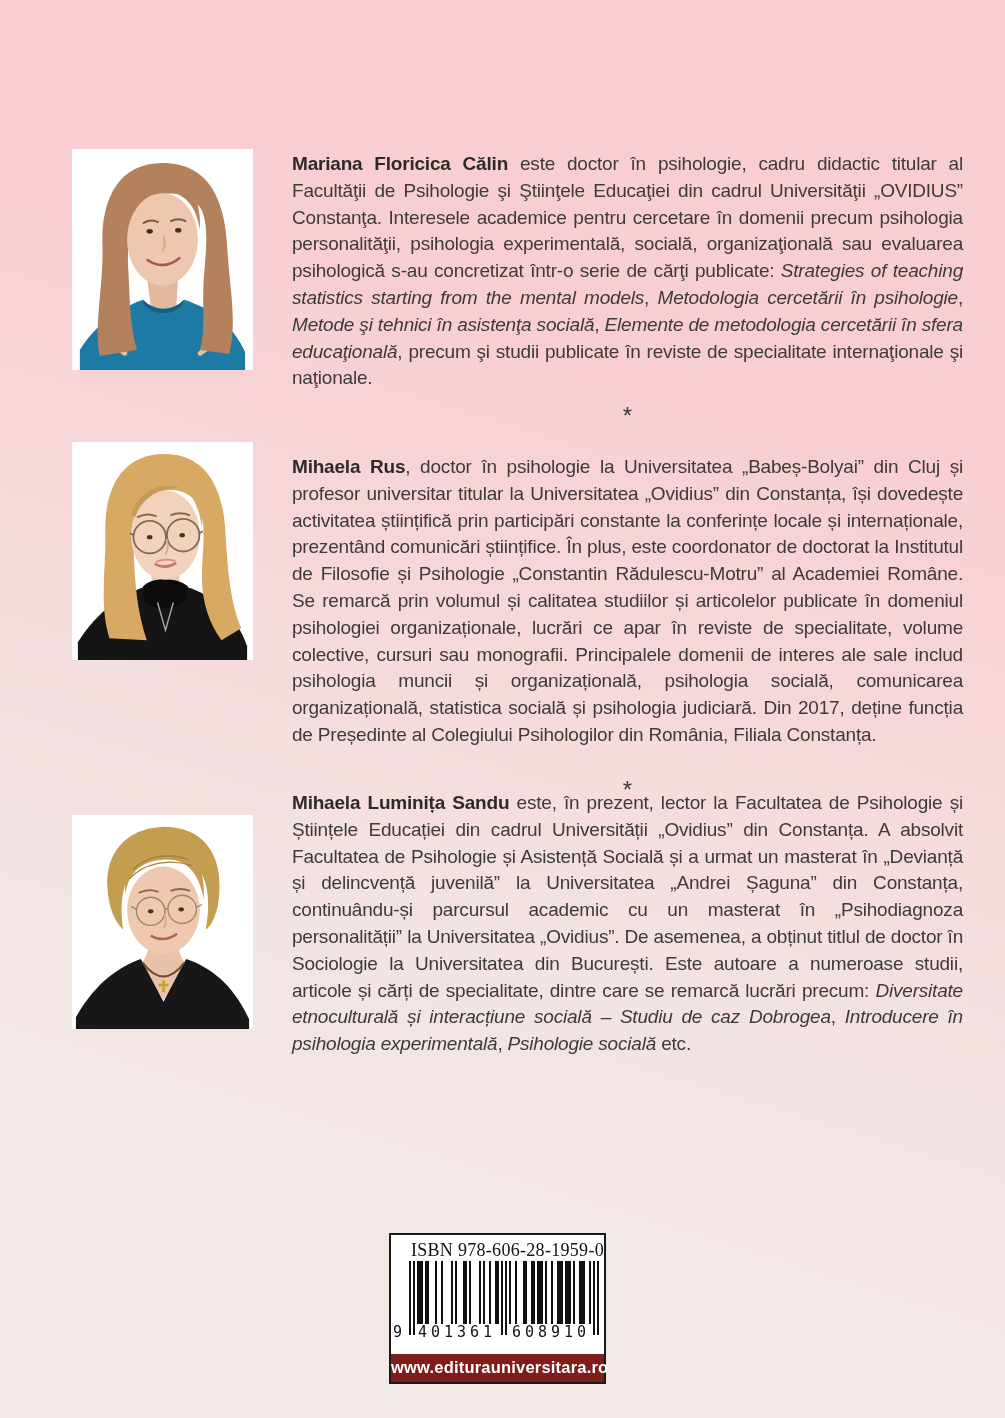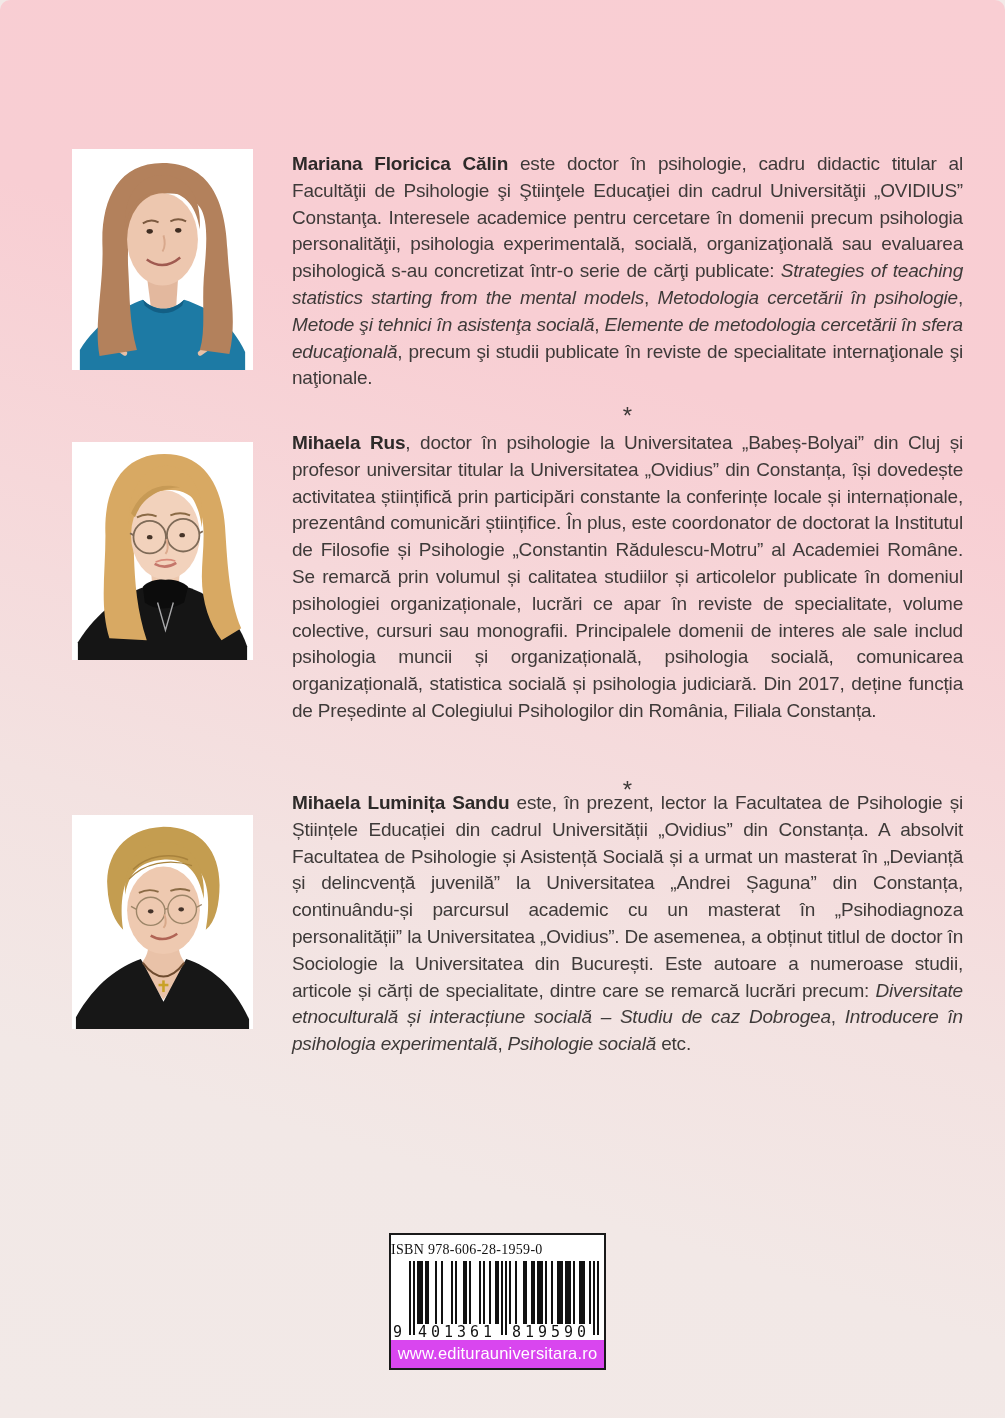--- a/index.html
+++ b/index.html
@@ -11,7 +11,6 @@
     font-family:"Liberation Sans",sans-serif;
     color:#3e3a39;
     overflow:hidden;
-    border-radius:10px;
   }
   .photo{
     position:absolute;left:72px;width:181px;height:221px;

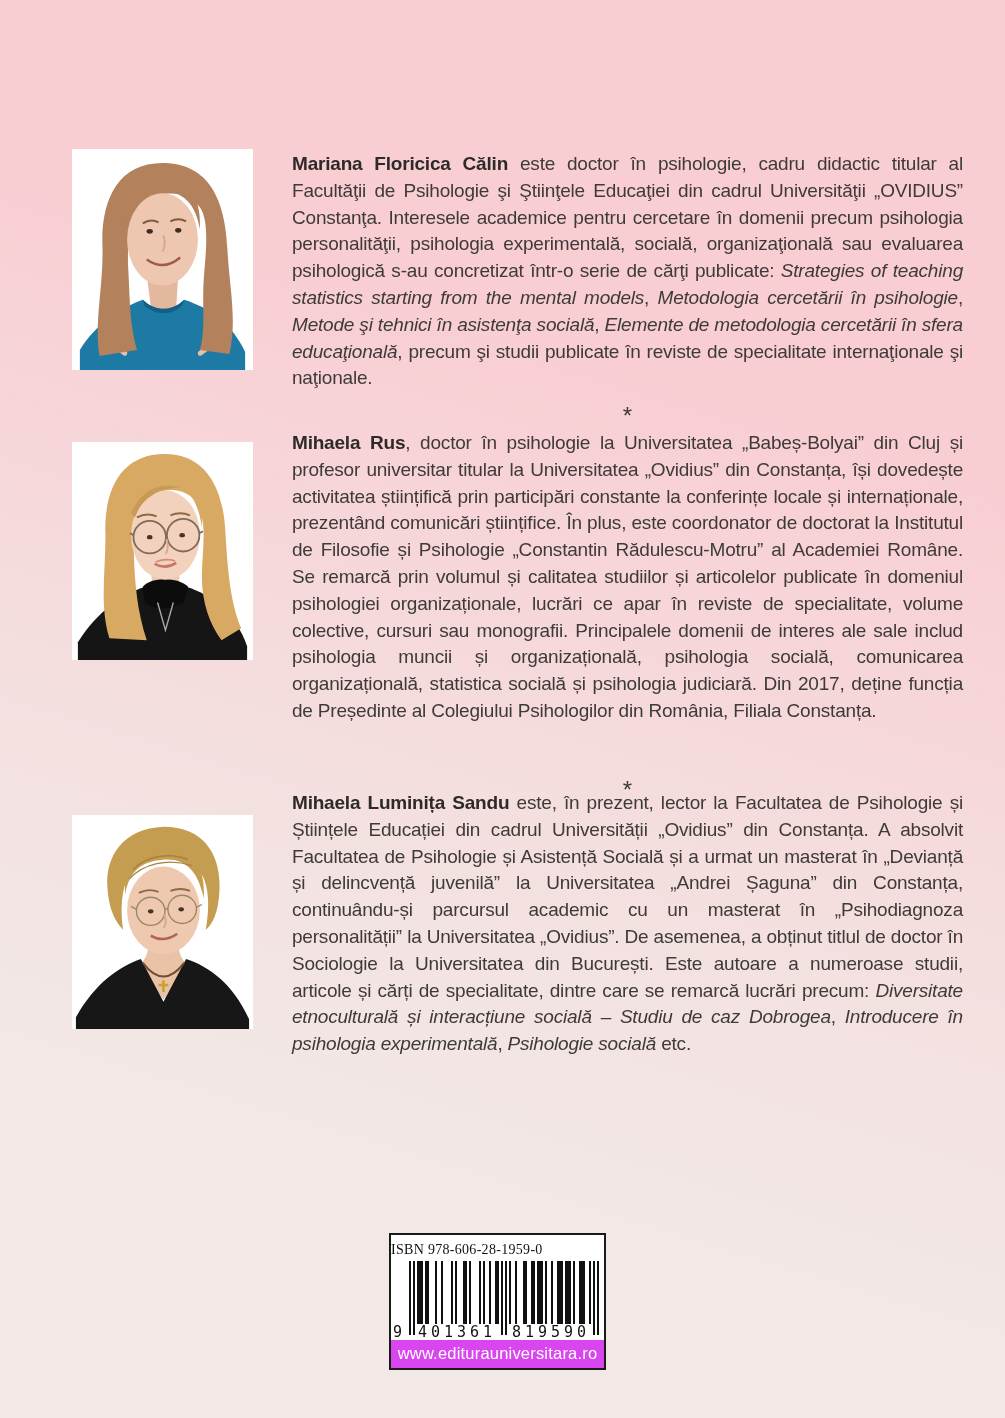--- a/index.html
+++ b/index.html
@@ -28,7 +28,7 @@
   .bio .b{font-weight:bold;color:#2d2a29;}
   .bio .i{font-style:italic;}
   .bio1{top:151px;}
-  .bio2{top:430px;}
+  .bio2{top:454px;}
   .bio3{top:790px;}
   .sep{
     position:absolute;left:292px;width:671px;text-align:center;

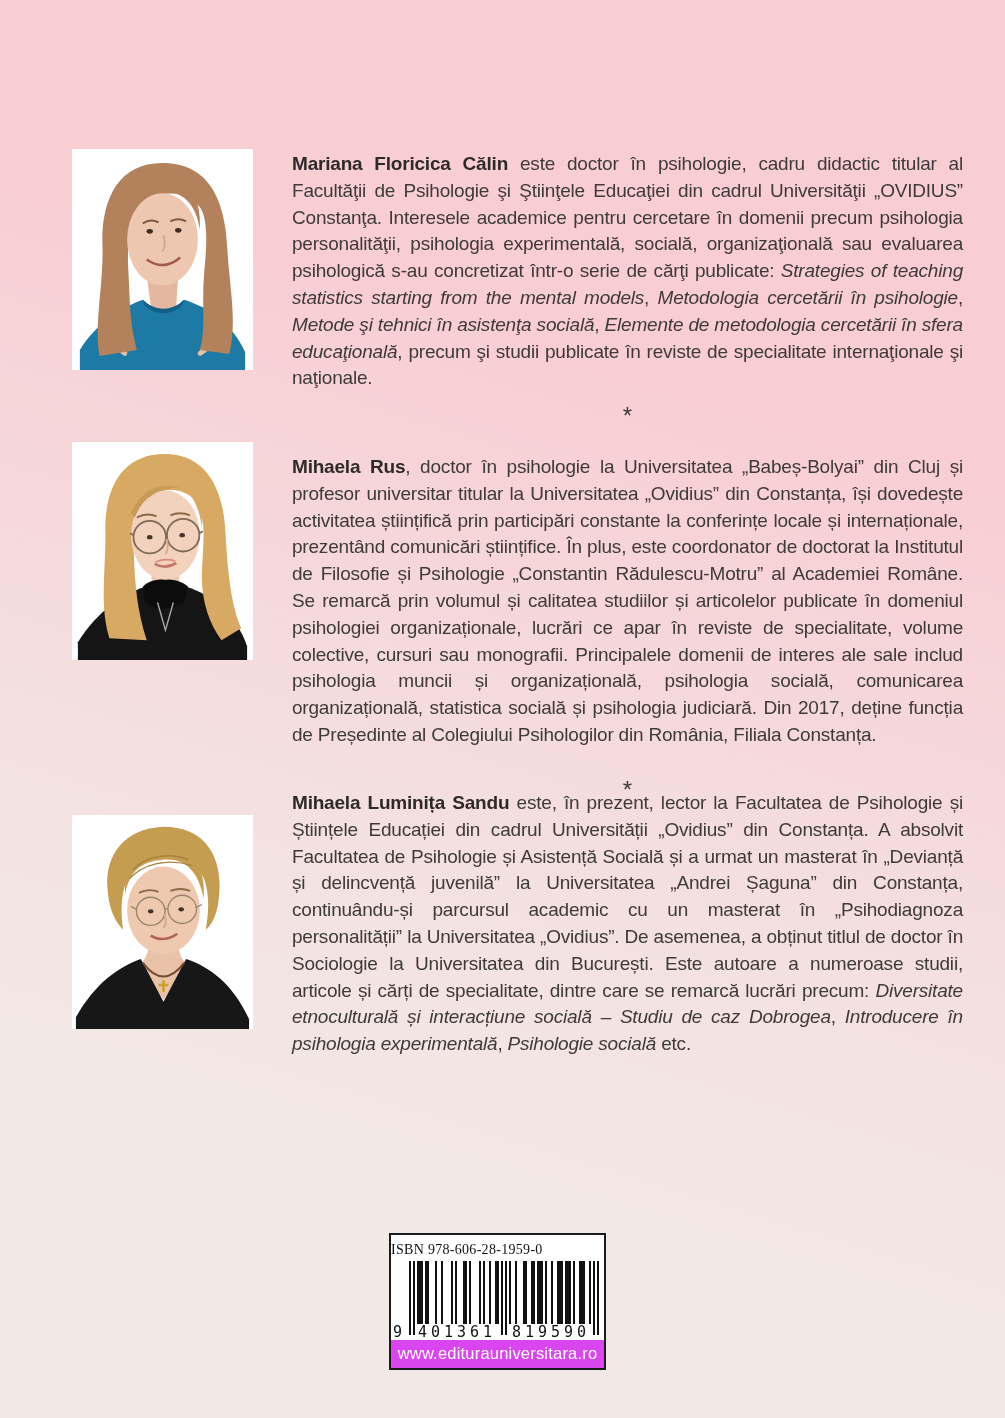--- a/index.html
+++ b/index.html
@@ -44,8 +44,8 @@
   }
   .bc-isbn{
     font-family:"Liberation Serif",serif;
-    font-size:14px;line-height:18px;letter-spacing:0.3px;
-    text-align:left;color:#111111;padding:6px 0 2px 0;
+    font-size:18px;line-height:18px;letter-spacing:0.3px;
+    text-align:right;color:#111111;padding:6px 0 2px 0;
   }
   .bc-bars{position:relative;height:79px;padding-left:18px;}
   .bc-bars svg{display:block;}

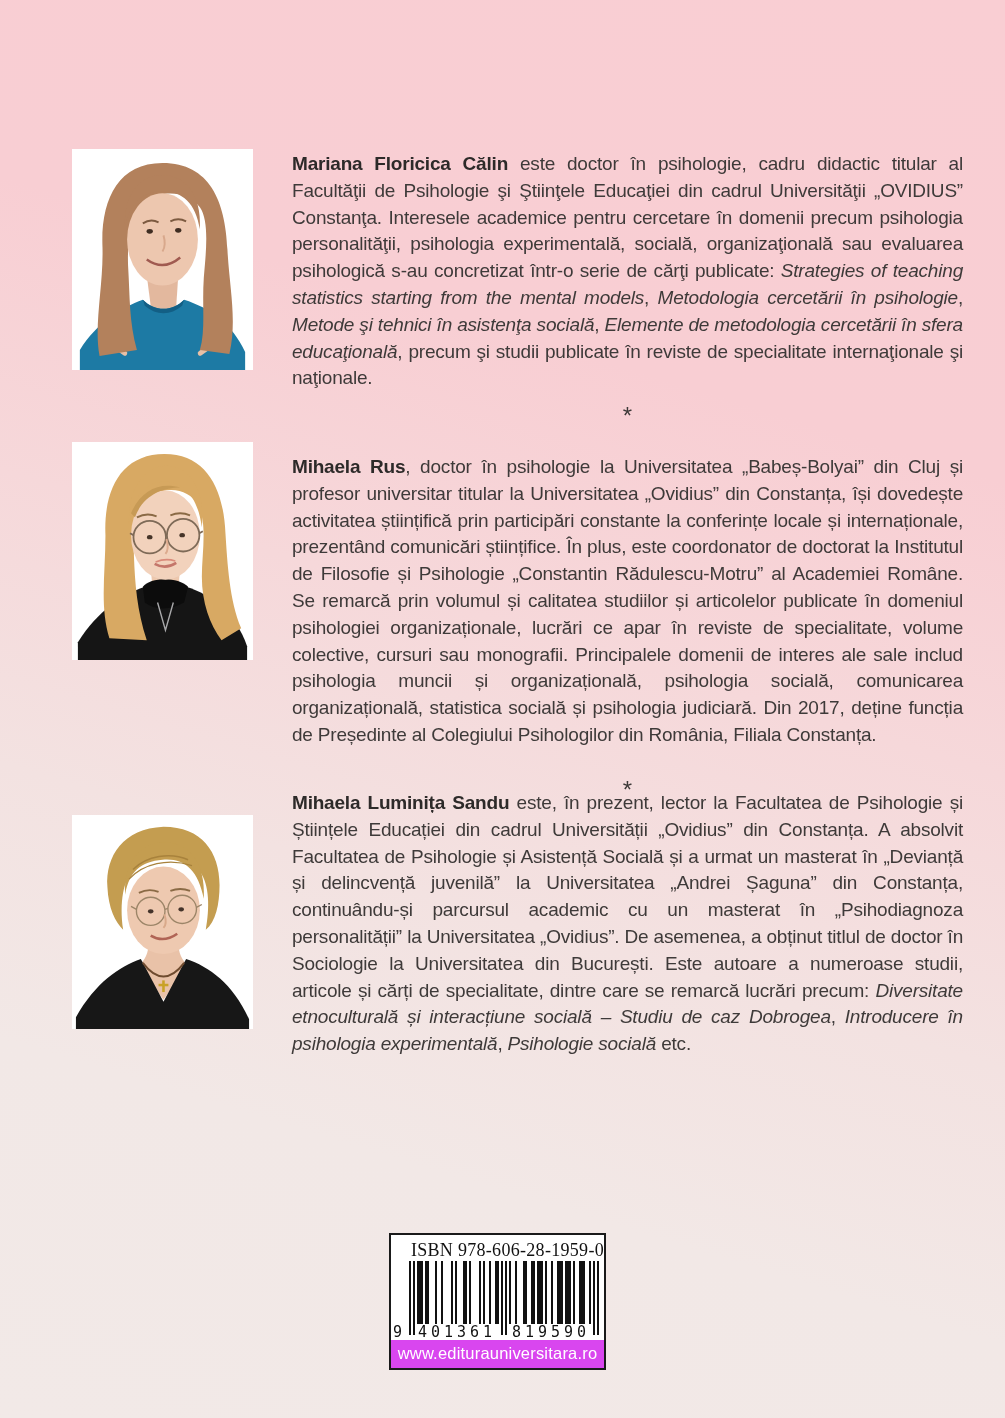--- a/index.html
+++ b/index.html
@@ -237,7 +237,7 @@
         </svg>
       <span class="bd bd9">9</span>
       <span class="bd bdl">401361</span>
-      <span class="bd bdr">819590</span>
+      <span class="bd bdr">608910</span>
     </div>
     <div class="bc-site">www.editurauniversitara.ro</div>
   </div>

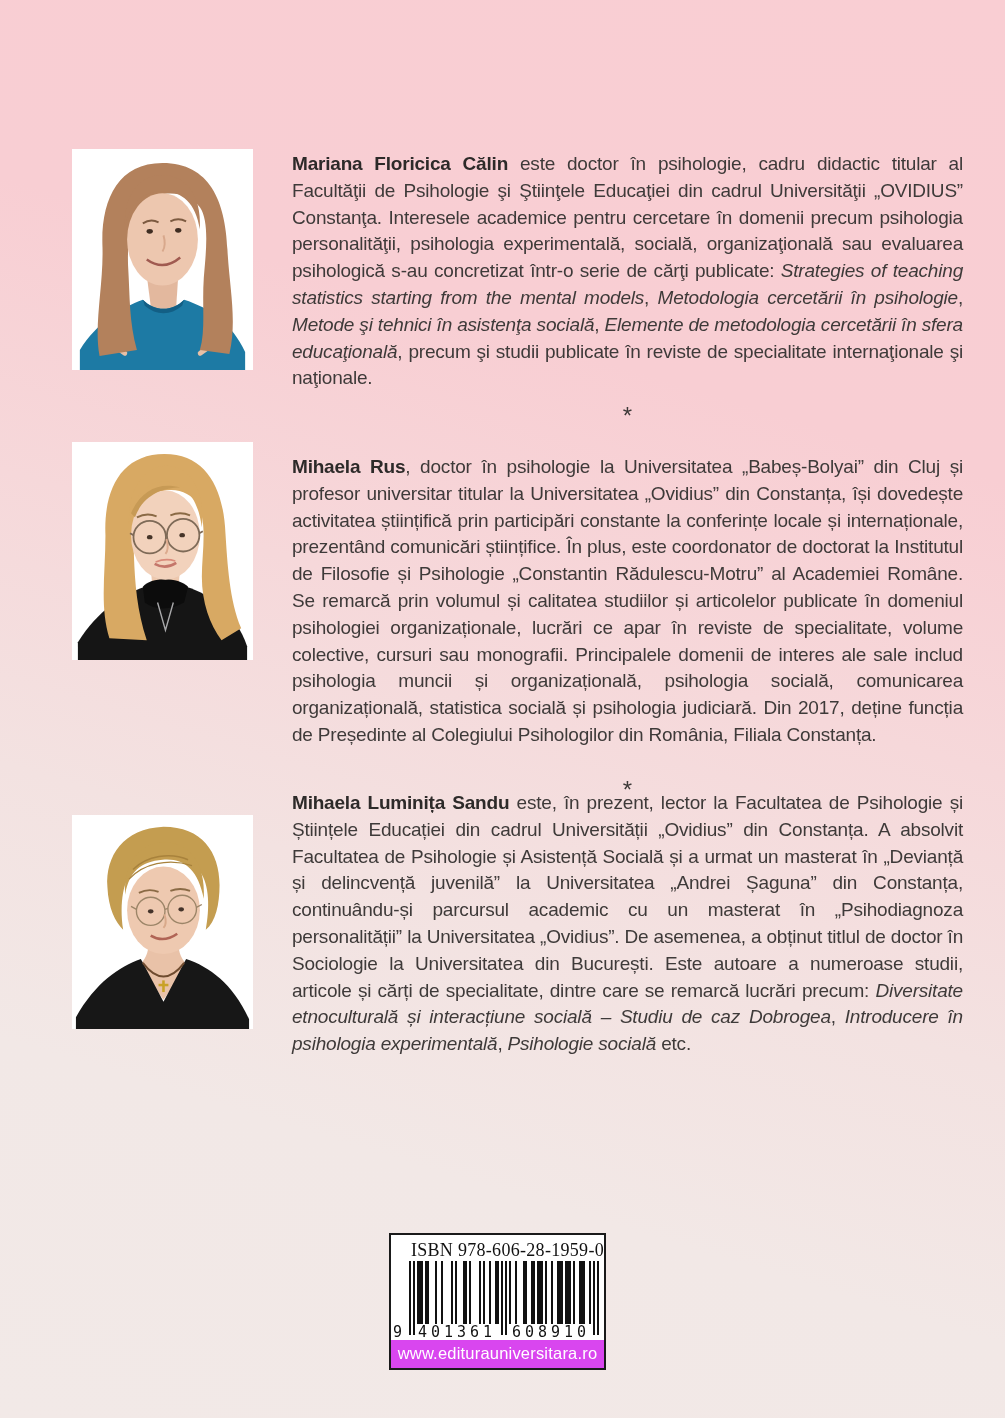--- a/index.html
+++ b/index.html
@@ -59,9 +59,9 @@
   .bdl{left:24px;width:84px;text-align:center;letter-spacing:4px;}
   .bdr{left:118px;width:84px;text-align:center;letter-spacing:4px;}
   .bc-site{
-    background:#d946ef;color:#ffffff;text-align:center;
-    font-size:16.5px;font-weight:normal;letter-spacing:0.2px;
-    padding:4px 0 5px 0;margin-top:0;
+    background:#7f1d1d;color:#ffffff;text-align:center;
+    font-size:16.5px;font-weight:bold;letter-spacing:0.2px;
+    padding:4px 0 5px 0;margin-top:14px;
   }
 </style>
 </head>

